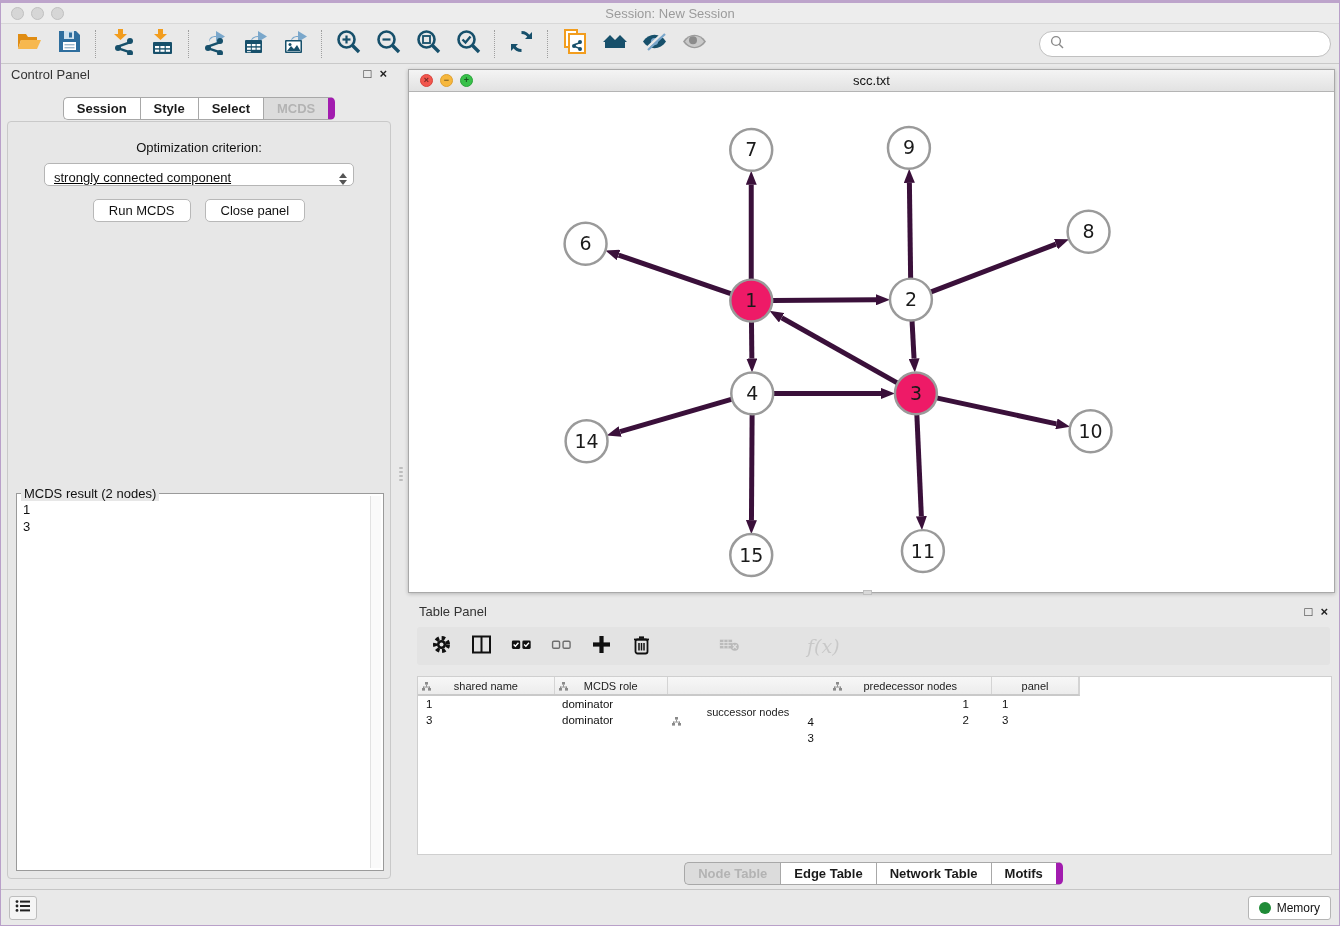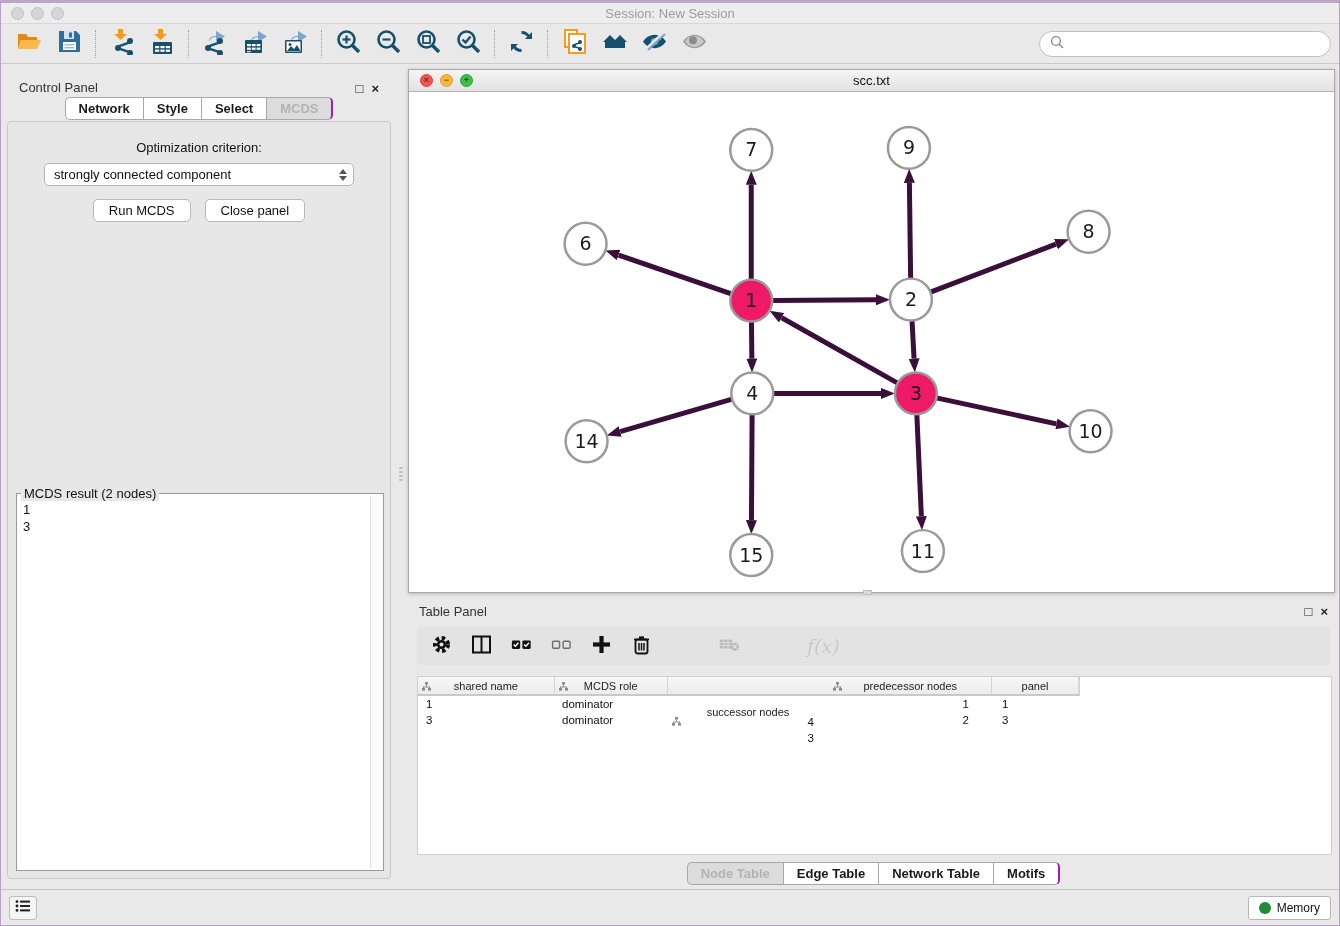--- a/index.html
+++ b/index.html
@@ -29,7 +29,7 @@
   .main { position:absolute; top:64px; left:0; right:0; bottom:36px; }
   
   .control-panel { position:absolute; left:0; top:0; width:396px; height:100%; }
-  .cp-header { height:28px; display:flex; align-items:flex-end; padding:0 18px; }
+  .cp-header { height:28px; display:flex; align-items:flex-start; padding:0 10px; }
   .panel-title { font-size:13px; color:#333; }
   .panel-win-icons { margin-left:auto; display:flex; gap:8px; align-items:center; }
   .wicon { font-size:13px; color:#222; font-weight:bold; cursor:pointer; line-height:1; }

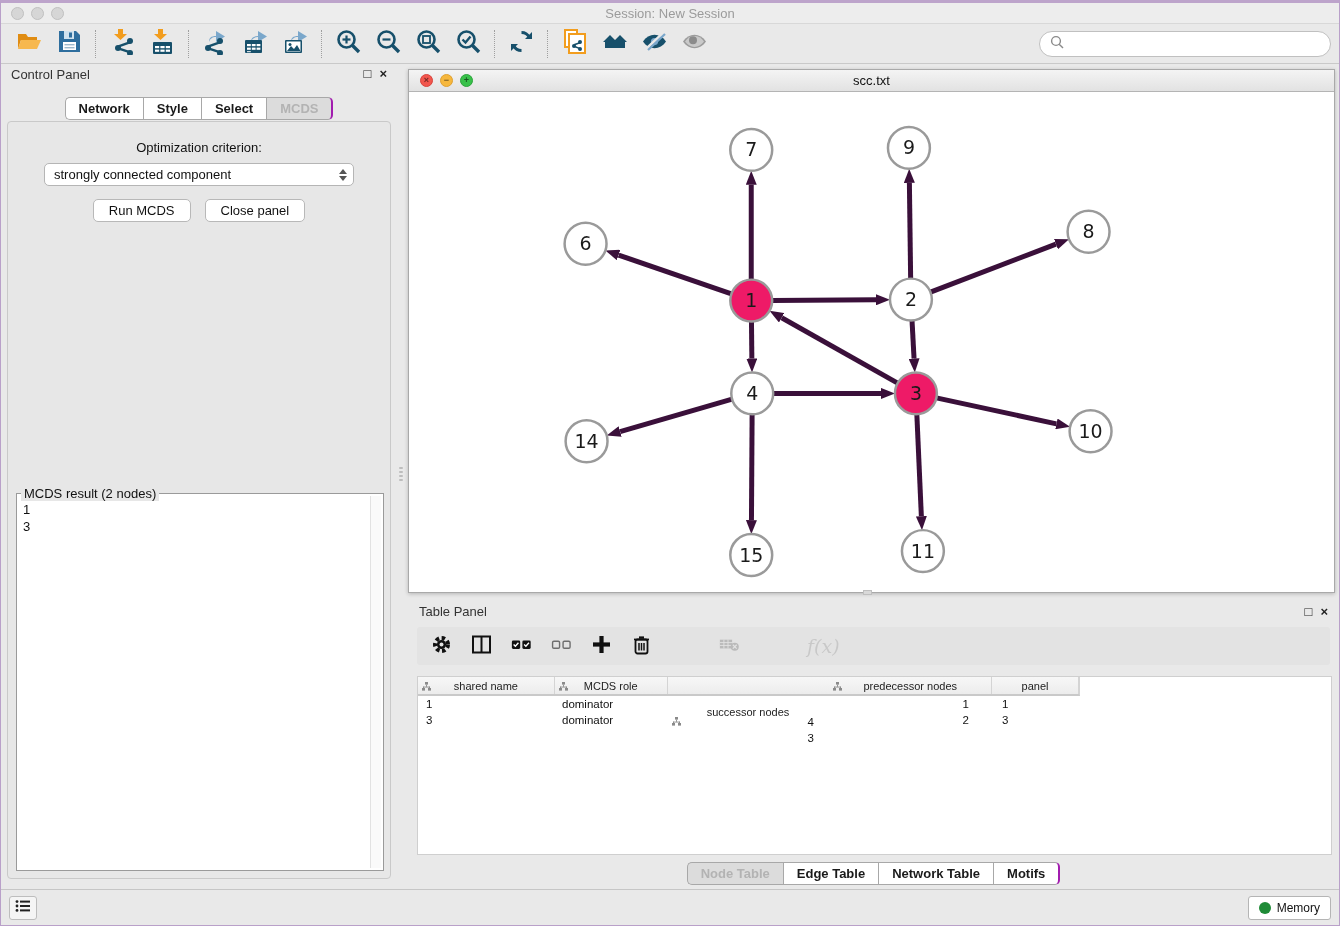--- a/index.html
+++ b/index.html
@@ -290,7 +290,7 @@
         </span>
       </div>
       <div class="tabs-row">
-        <div class="tab">Network</div>
+        <div class="tab">Session</div>
         <div class="tab">Style</div>
         <div class="tab">Select</div>
         <div class="tab selected">MCDS</div>

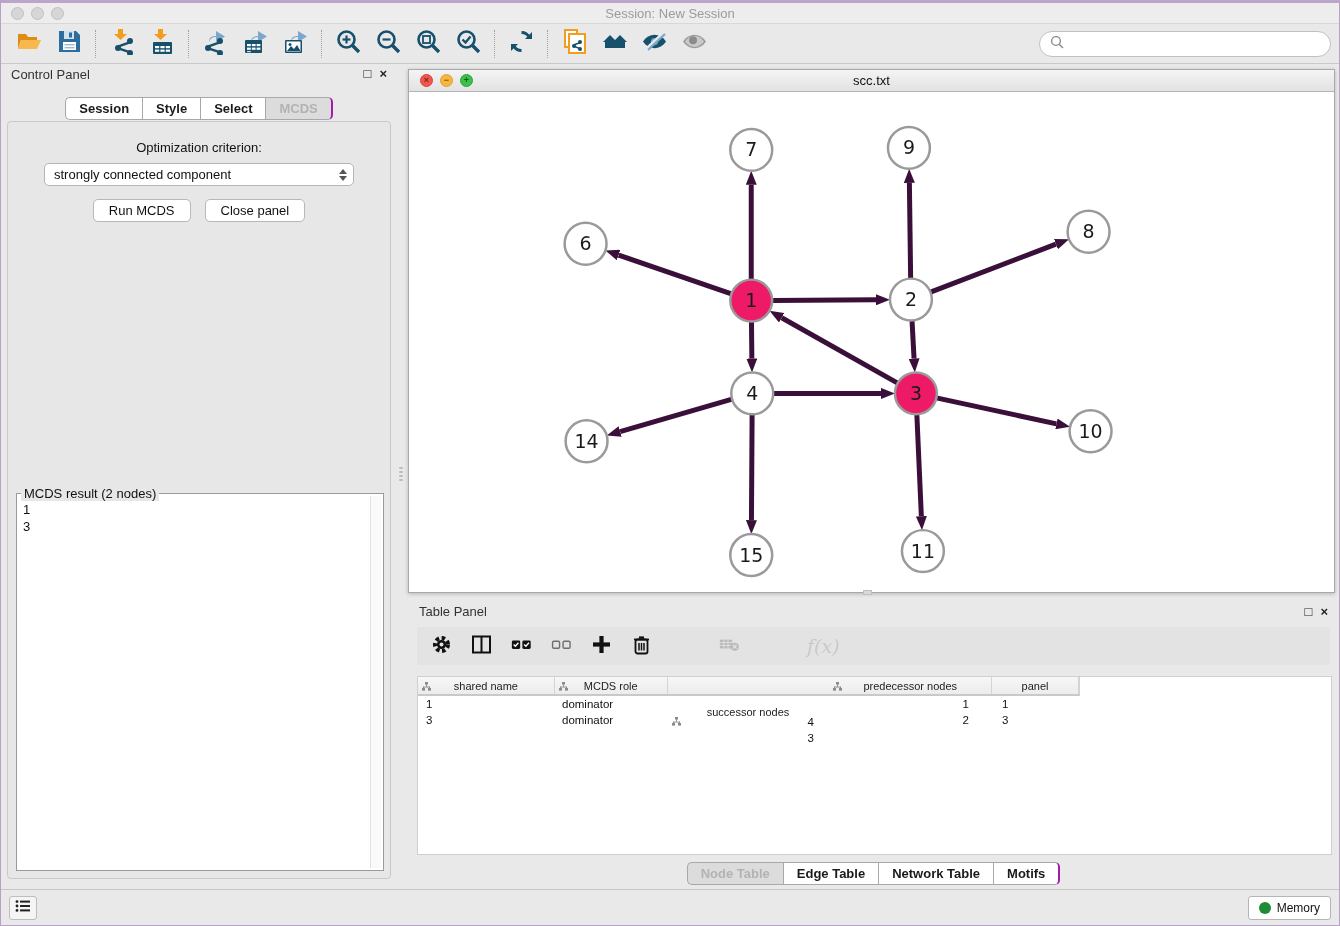--- a/index.html
+++ b/index.html
@@ -36,7 +36,7 @@
   .tabs-row { display:flex; justify-content:center; margin-top:2px; position:relative; z-index:2; }
   .tab { font-size:13px; font-weight:bold; color:#1a1a1a; background:#fff; border:1px solid #a8a8a8; border-right:none; padding:3px 13px; cursor:pointer; }
   .tab:first-child { border-radius:5px 0 0 5px; }
-  .tab:last-child { border-radius:0 5px 5px 0; border-right:2px solid #a21caf; }
+  .tab:last-child { border-radius:0 5px 5px 0; border-right:7px solid #a21caf; }
   .tab.selected { background:#dcdcdc; color:#b3b3b3; }
   .cp-content { position:absolute; left:6px; top:54px; width:384px; height:758px; background:#e7e7e7; border:1px solid #c9c9c9; border-radius:4px; }
   .opt-label { text-align:center; font-size:13px; color:#111; margin-top:18px; }

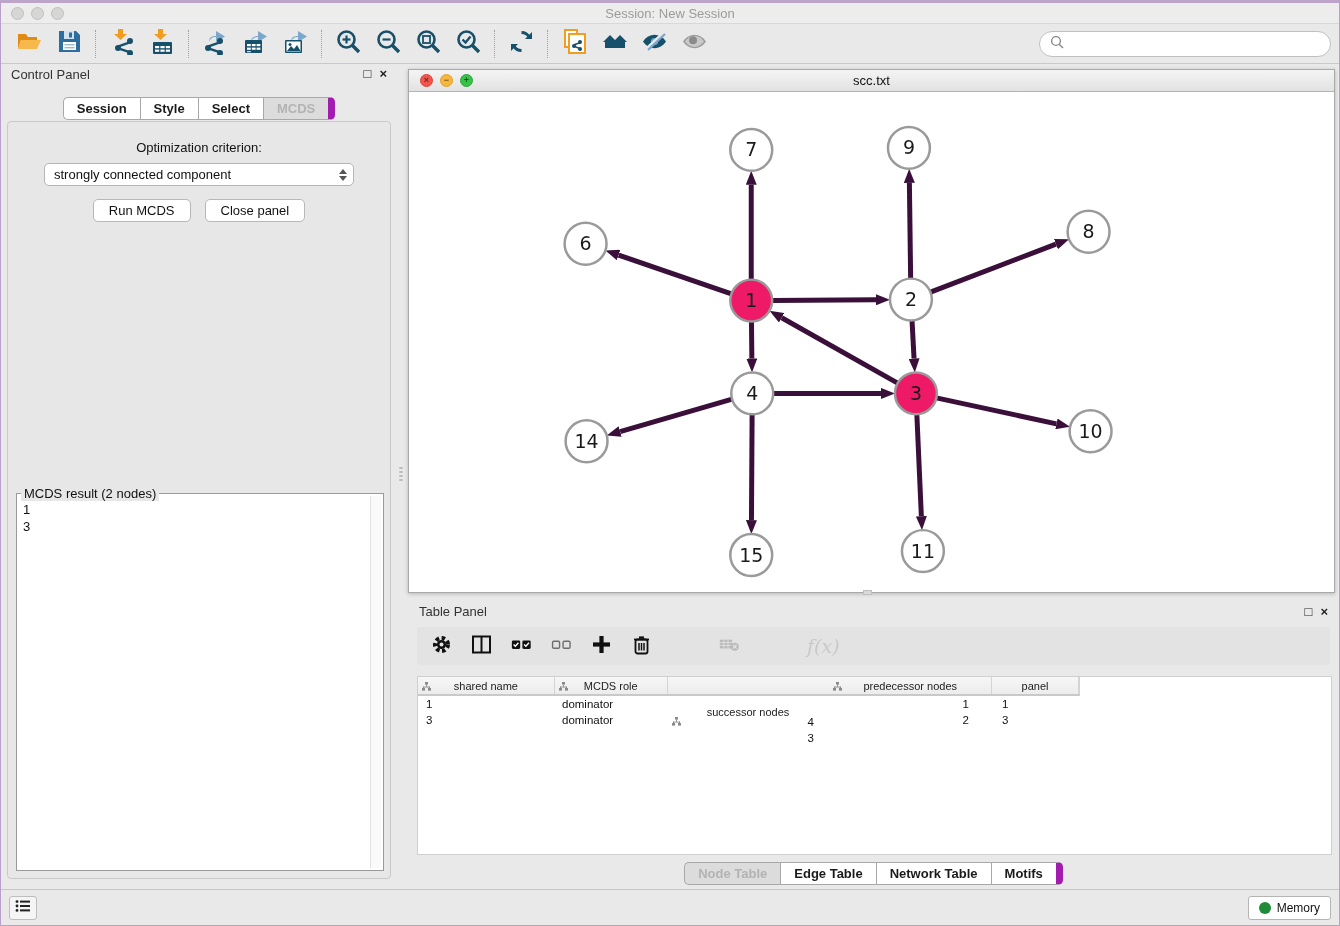--- a/index.html
+++ b/index.html
@@ -40,7 +40,7 @@
   .tab.selected { background:#dcdcdc; color:#b3b3b3; }
   .cp-content { position:absolute; left:6px; top:54px; width:384px; height:758px; background:#e7e7e7; border:1px solid #c9c9c9; border-radius:4px; }
   .opt-label { text-align:center; font-size:13px; color:#111; margin-top:18px; }
-  .select-box { margin:8px auto 4px; width:310px; height:23px; background:#fff; border:1px solid #b5b5b5; border-radius:5px; display:flex; align-items:center; padding:0 6px 0 9px; font-size:13px; cursor:pointer; }
+  .select-box { margin:8px auto 4px; width:310px; height:23px; background:#fff; border:1px solid #b5b5b5; border-radius:5px; display:flex; align-items:flex-end; padding:0 6px 0 9px; font-size:13px; cursor:pointer;text-decoration:underline; }
   .select-box .sel-text { flex:1; color:#111; }
   .stepper { display:flex; flex-direction:column; gap:2px; align-items:center; }
   .stepper i { width:0; height:0; border-left:4px solid transparent; border-right:4px solid transparent; }

